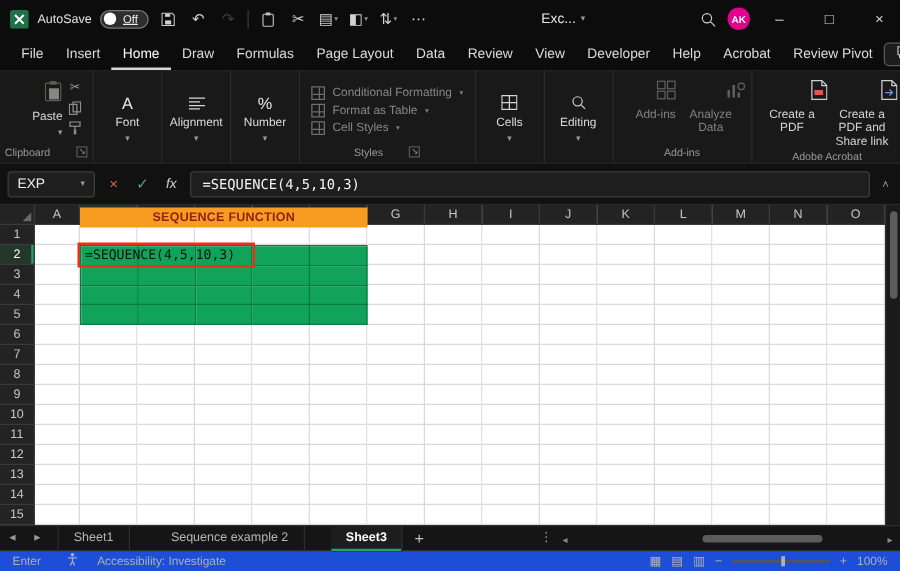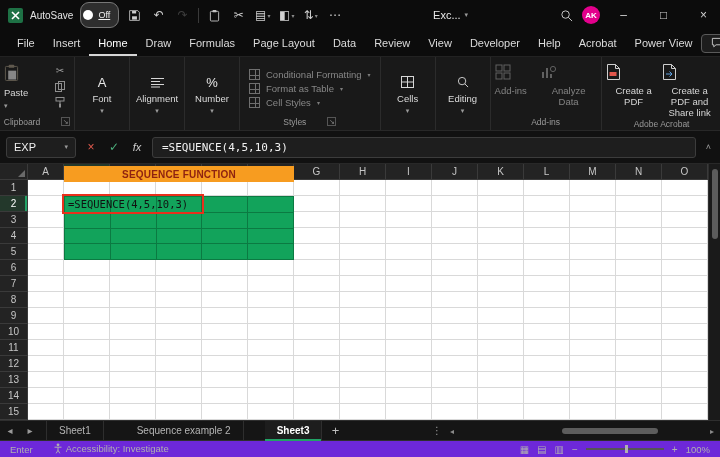--- a/index.html
+++ b/index.html
@@ -9,7 +9,7 @@
   
   .titlebar { height: 30px; flex: 0 0 30px; background: #0c0c0c; display: flex; align-items: center; gap: 7px; padding-left: 8px; color: #e4e4e4; font-size: 10px; }
   .appicon { width: 15px; height: 15px; display: flex; }
-  .toggle { display: flex; align-items: center; gap: 5px; background: #2e2e2e; border: 1px solid #777; border-radius: 9px; height: 26px; padding: 1px 8px 1px 2px; font-size: 9px; color: #f0f0f0; text-decoration: underline; }
+  .toggle { display: flex; align-items: center; gap: 5px; background: #2e2e2e; border: 1px solid #777; border-radius: 9px; height: 15px; padding: 1px 8px 1px 2px; font-size: 9px; color: #f0f0f0; text-decoration: underline; }
   .knob { width: 10px; height: 10px; border-radius: 50%; background: #fff; }
   .tb-icon { min-width: 17px; height: 19px; display: inline-flex; align-items: center; justify-content: center; color: #d2d2d2; font-size: 12px; }
   .tb-icon.dim { color: #666; }

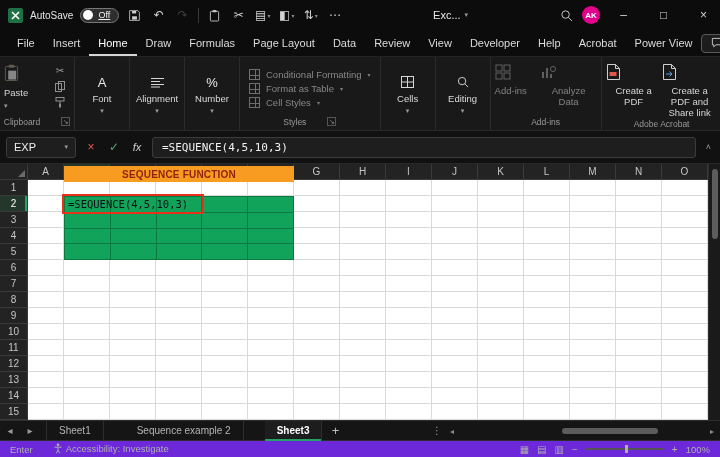--- a/index.html
+++ b/index.html
@@ -172,7 +172,7 @@
         <div class="rtab">Developer</div>
         <div class="rtab">Help</div>
         <div class="rtab">Acrobat</div>
-        <div class="rtab">Power View</div>
+        <div class="rtab">Review Pivot</div>
       </div>
     <div class="comments-btn">
       <span>

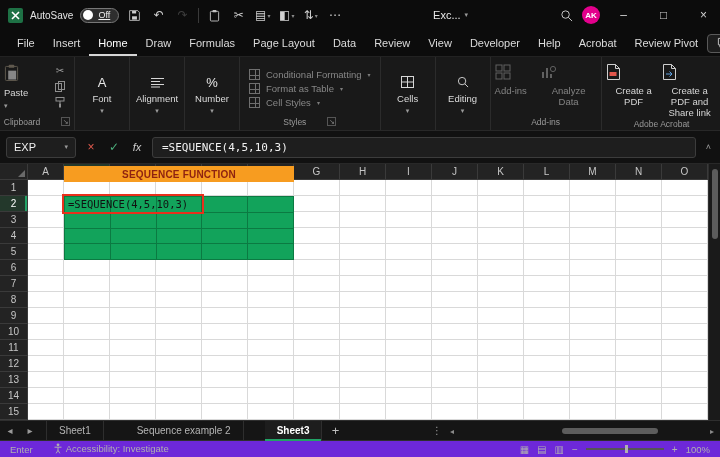--- a/index.html
+++ b/index.html
@@ -34,7 +34,7 @@
   .rbody { flex: 1; display: flex; align-items: flex-start; padding: 2px 4px 0; }
   .rlabel { height: 15px; display: flex; align-items: center; justify-content: center; gap: 21px; font-size: 8.5px; color: #9a9a9a; padding-bottom: 2px; }
   .launch { font-size: 7px; color: #8a8a8a; border: 1px solid #555; width: 9px; height: 9px; line-height: 7px; text-align: center; }
-  .bigbtn { width: 46px; display: flex; flex-direction: column; align-items: flex-start; padding-top: 5px; gap: 3px; font-size: 9.5px; color: #d6d6d6; text-align: center; line-height: 1.15; }
+  .bigbtn { width: 46px; display: flex; flex-direction: column; align-items: flex-end; padding-top: 5px; gap: 3px; font-size: 9.5px; color: #d6d6d6; text-align: center; line-height: 1.15; }
   .bigbtn.wide { width: 56px; }
   .bigbtn .chevs { font-size: 7px; color: #9a9a9a; }
   .dim { opacity: .55; }

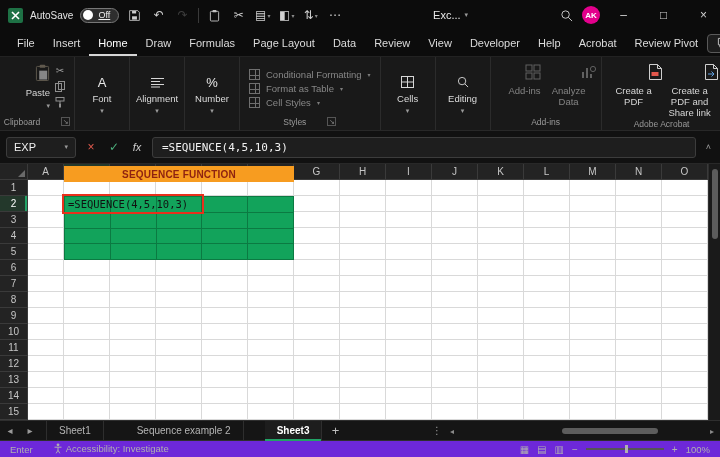--- a/index.html
+++ b/index.html
@@ -94,7 +94,7 @@
   .hs-thumb { position: absolute; left: 42%; top: 1px; width: 96px; height: 6px; background: #5c5c5c; border-radius: 3px; }
 
   
-  .statusbar { height: 17px; flex: 1; background: #6d28d9; border-top: 1px solid #2e2e2e; display: flex; align-items: center; font-size: 9.5px; color: #b0b0b0; padding: 0 10px; gap: 20px; }
+  .statusbar { height: 17px; flex: 1; background: #1d4ed8; border-top: 1px solid #2e2e2e; display: flex; align-items: center; font-size: 9.5px; color: #b0b0b0; padding: 0 10px; gap: 20px; }
   .sb-access { display: flex; align-items: flex-start; gap: 3px; }
   .sb-right { margin-left: auto; display: flex; align-items: center; gap: 8px; }
   .vicon { font-size: 10px; color: #b0b0b0; }

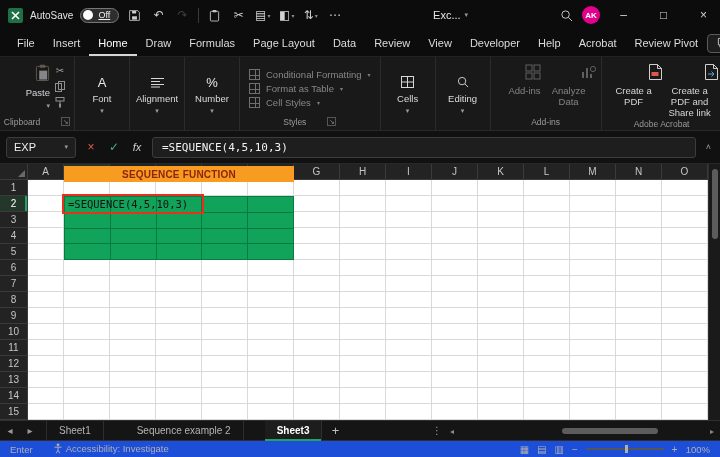--- a/index.html
+++ b/index.html
@@ -95,7 +95,7 @@
 
   
   .statusbar { height: 17px; flex: 1; background: #1d4ed8; border-top: 1px solid #2e2e2e; display: flex; align-items: center; font-size: 9.5px; color: #b0b0b0; padding: 0 10px; gap: 20px; }
-  .sb-access { display: flex; align-items: flex-start; gap: 3px; }
+  .sb-access { display: flex; align-items: center; gap: 15px; }
   .sb-right { margin-left: auto; display: flex; align-items: center; gap: 8px; }
   .vicon { font-size: 10px; color: #b0b0b0; }
   .zoom-track { width: 78px; height: 2px; background: #555; position: relative; }

